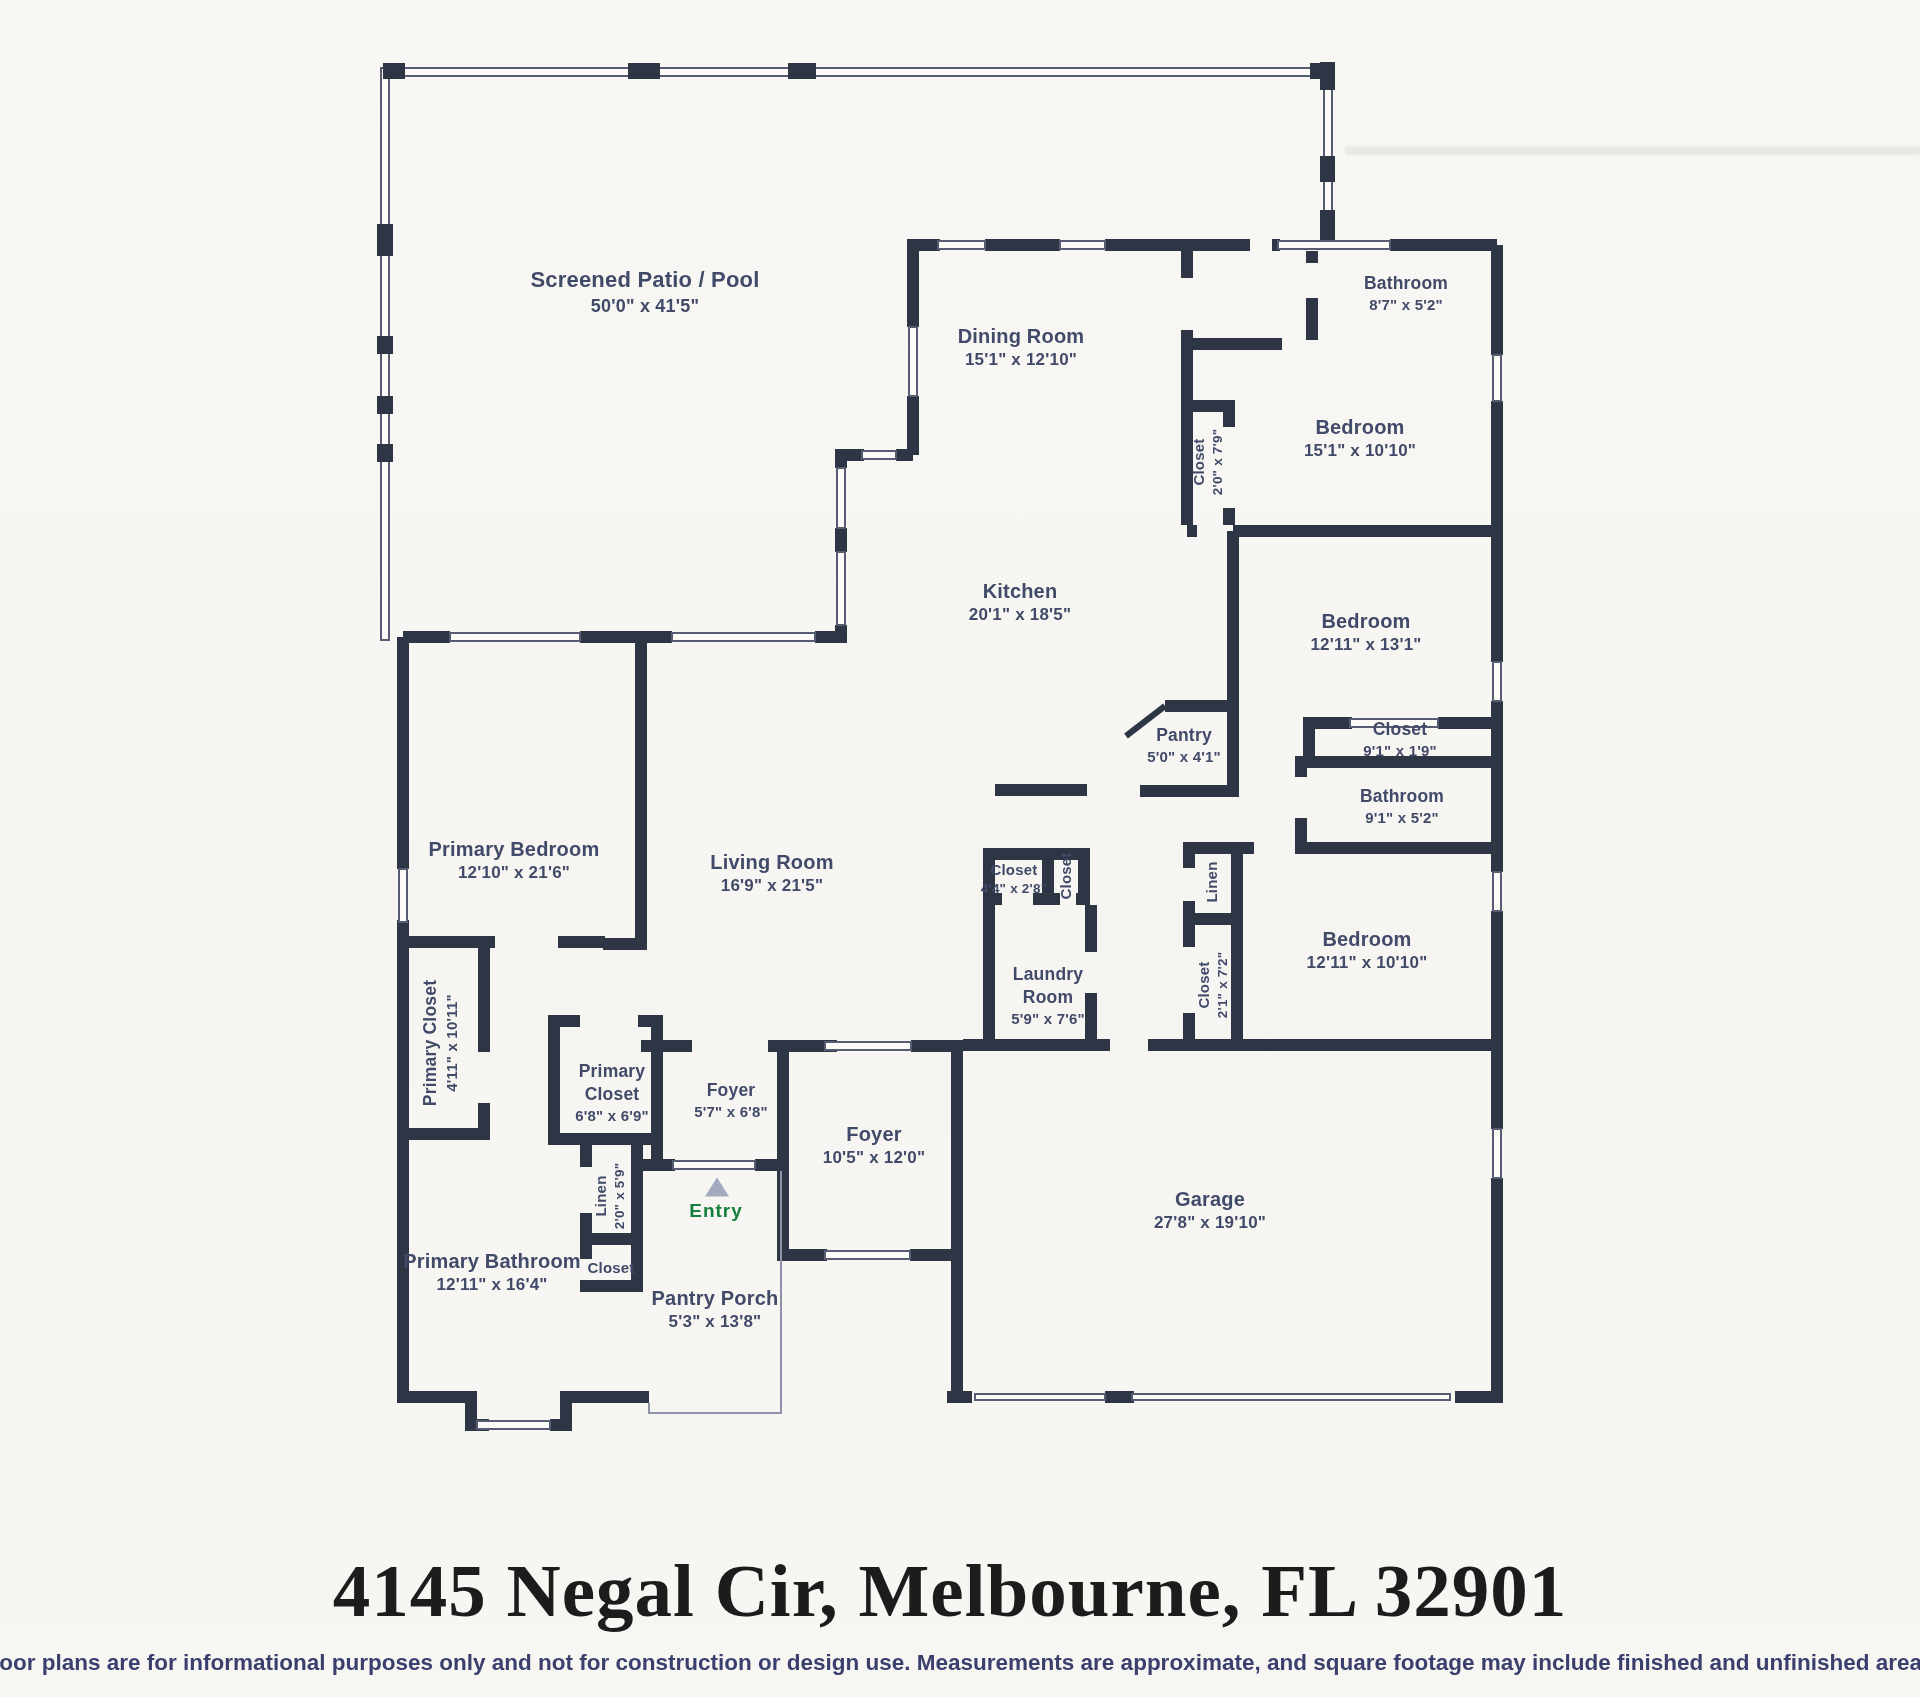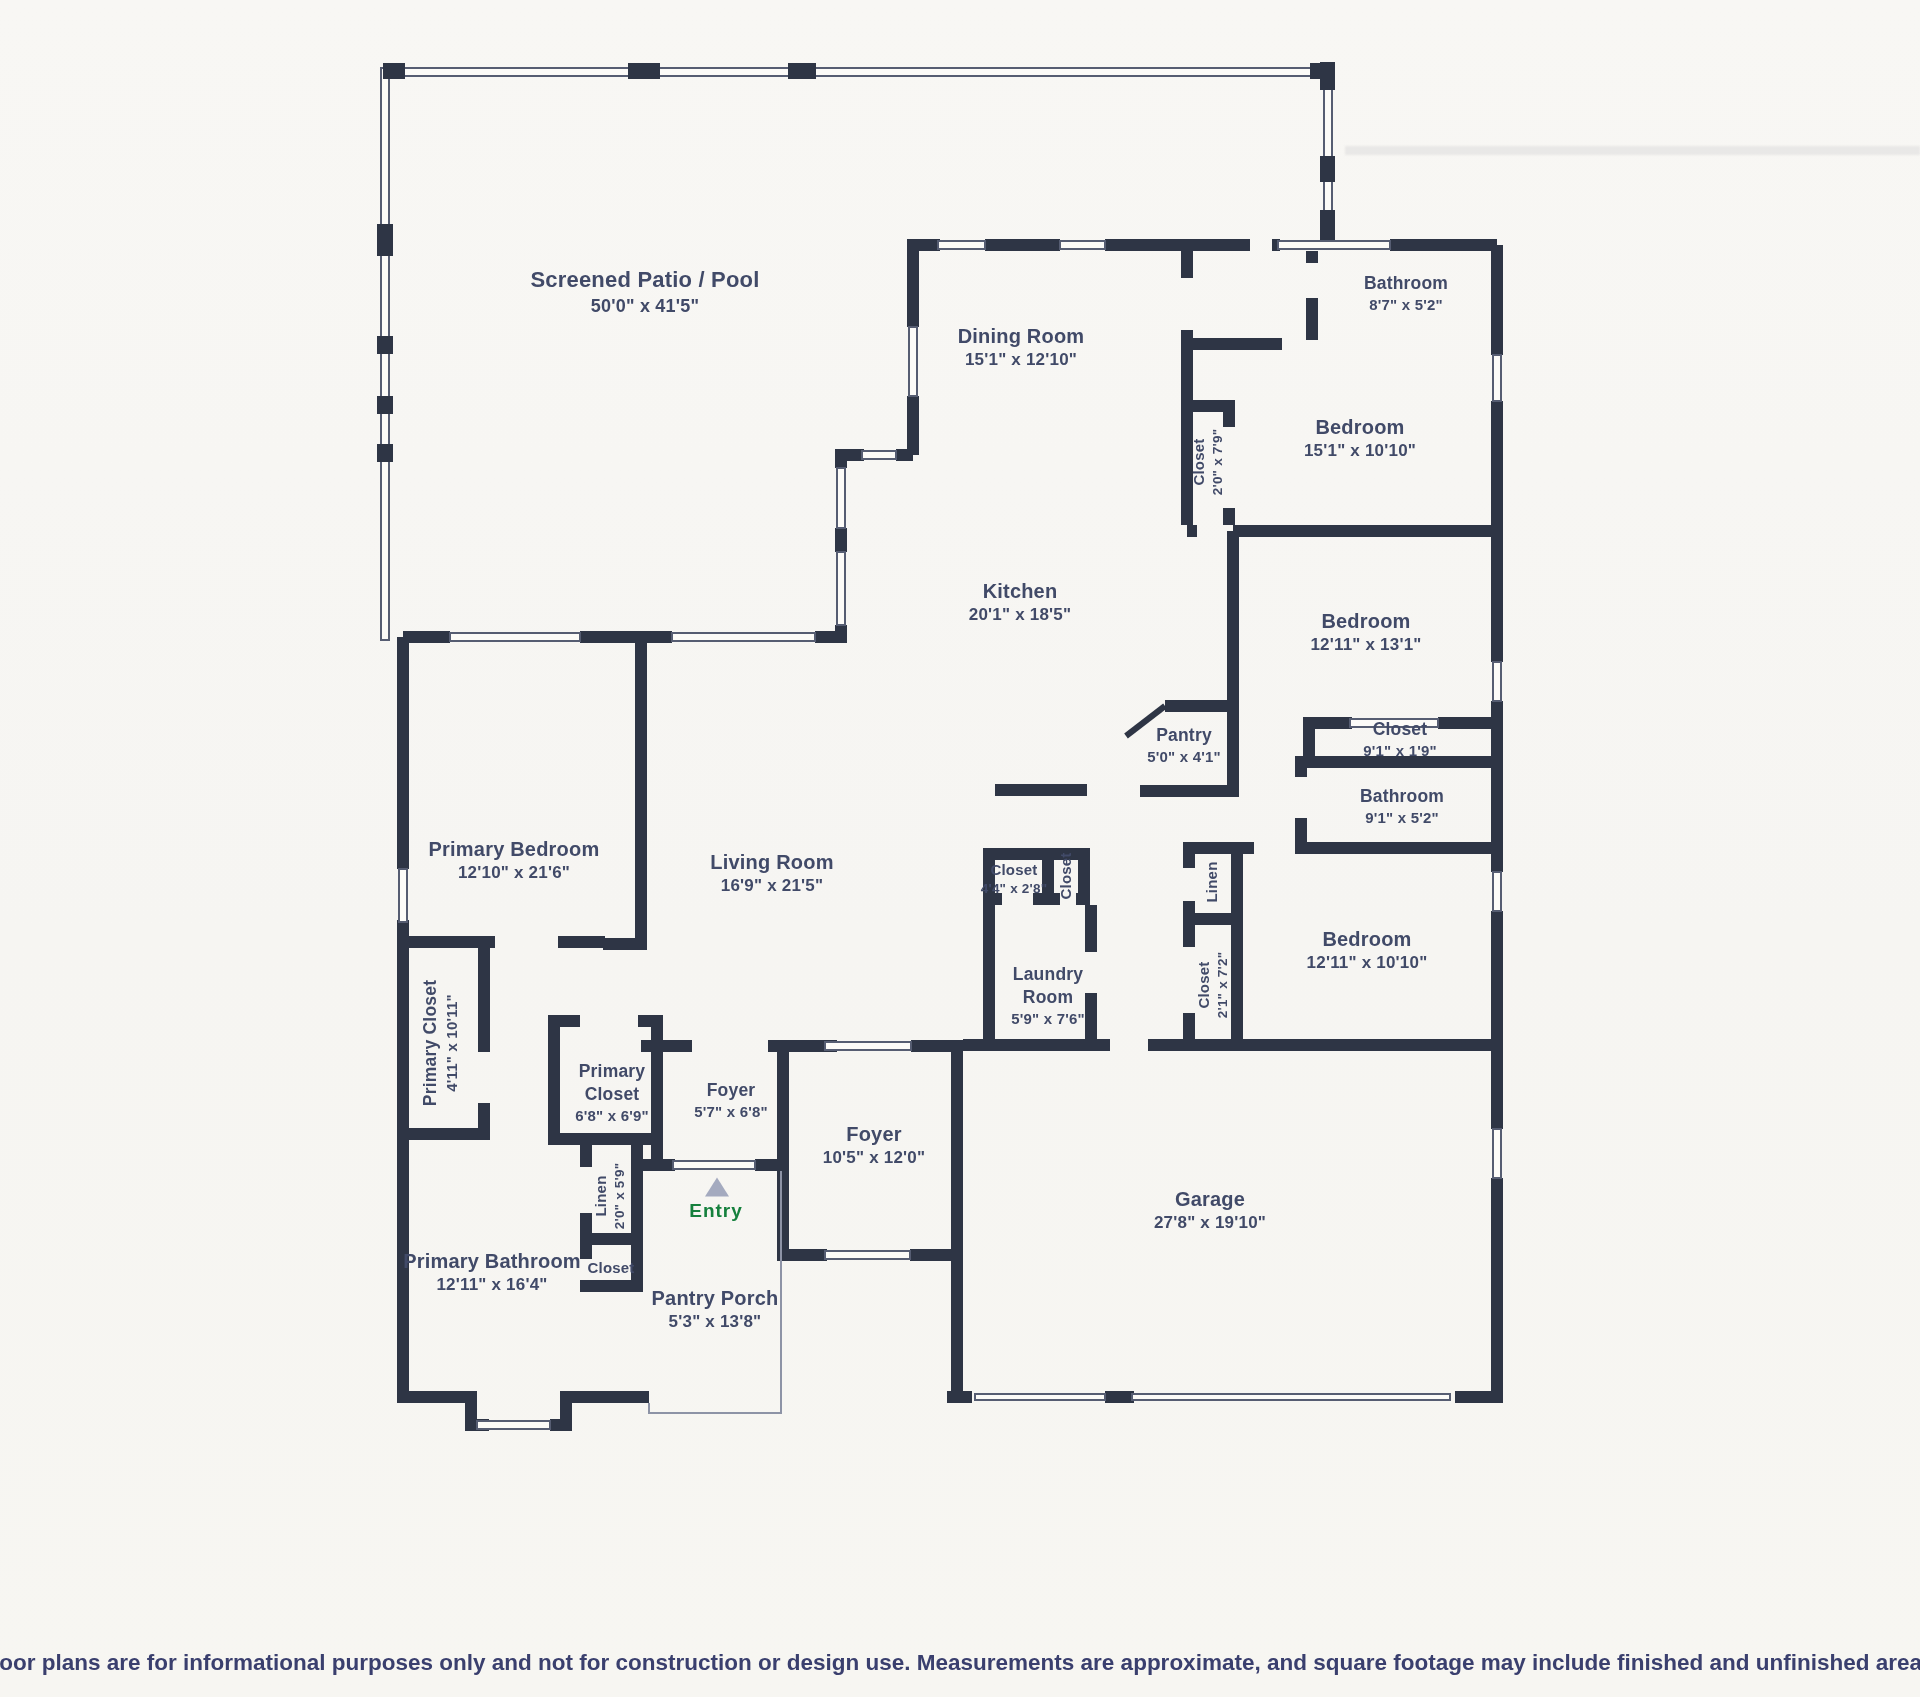--- a/index.html
+++ b/index.html
@@ -375,6 +375,7 @@
 
   <div id="artifact-streak"></div>
 
+  <div id="address">4145 Negal Cir, Melbourne, FL 32901</div>
   <div id="disclaimer">Floor plans are for informational purposes only and not for construction or design use. Measurements are approximate, and square footage may include finished and unfinished areas.</div>
 </div>
 

